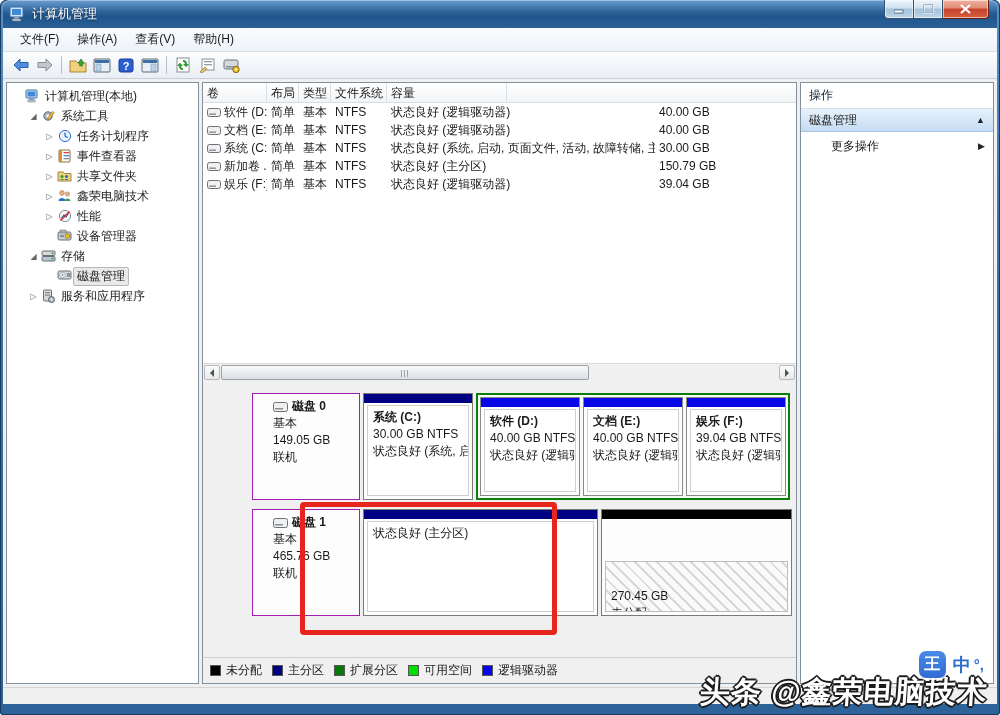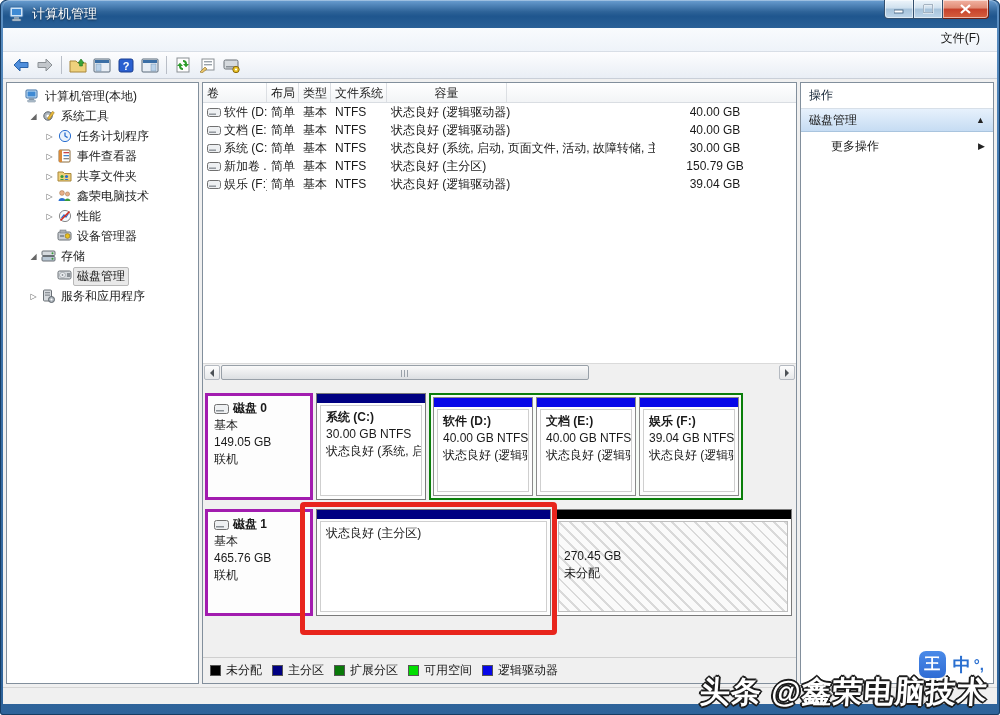--- a/index.html
+++ b/index.html
@@ -28,8 +28,8 @@
           background:linear-gradient(#f2b3a3,#e08a74 45%,#c6402b 50%,#d6603f); }
 
   
-  .menubar { height:24px; background:linear-gradient(#f9fbfd,#eef3f9); display:flex; align-items:flex-end; padding:0 8px;
-             border-bottom:1px solid #d8dee6;flex-direction:column; }
+  .menubar { height:24px; background:linear-gradient(#f9fbfd,#eef3f9); display:flex; align-items:center; padding:0 8px;
+             border-bottom:1px solid #d8dee6; }
   .menu-item { padding:2px 9px; cursor:default; }
   .toolbar { height:27px; background:linear-gradient(#fdfdfe,#e9eef5); display:flex; align-items:center; padding:0 6px;
              border-bottom:1px solid #c9cfd8; }

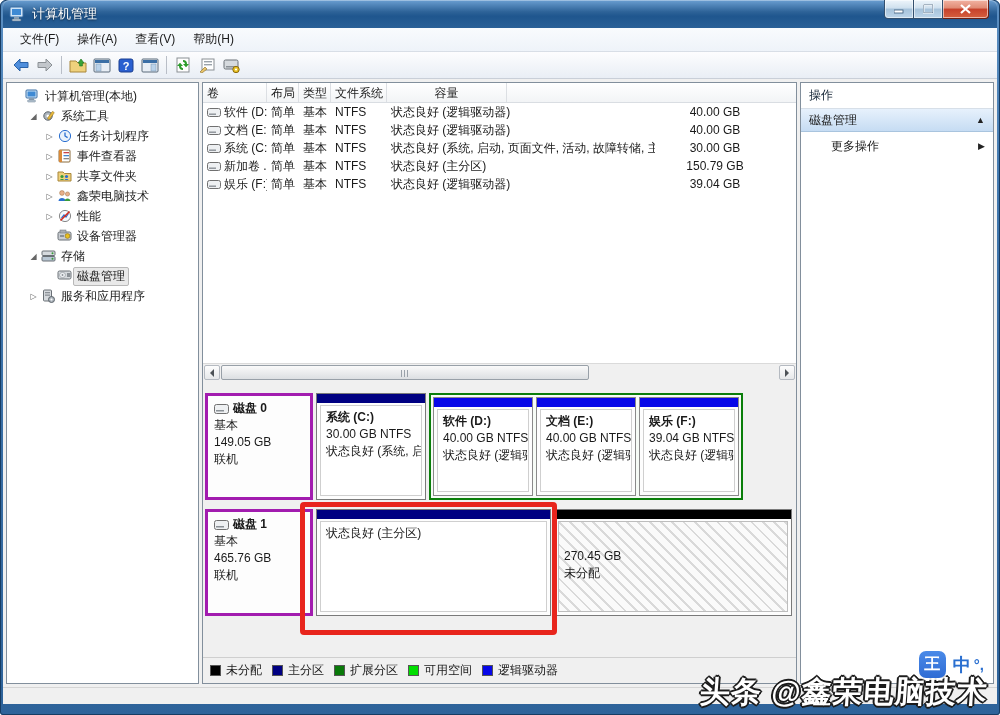--- a/index.html
+++ b/index.html
@@ -54,7 +54,7 @@
   .vt-row { display:flex; height:18px; align-items:center; flex:none; cursor:default; }
   .vt-c { padding:0 4px; white-space:nowrap; overflow:hidden; }
   .w-vol{width:64px;flex:none;} .w-lay{width:32px;flex:none;} .w-typ{width:32px;flex:none;}
-  .w-fs{width:56px;flex:none;} .w-st{width:268px;flex:none;} .w-cap{width:120px;flex:none;text-align:center;} .w-rest{flex:1;border-right:none;}
+  .w-fs{width:56px;flex:none;} .w-st{width:268px;flex:none;} .w-cap{width:120px;flex:none;} .w-rest{flex:1;border-right:none;}
   .vol-ic { display:inline-flex; margin-right:3px; vertical-align:-1px; }
 
   .hscroll { height:17px; background:#f0f0f0; border-top:1px solid #dadada; position:relative; flex:none; }

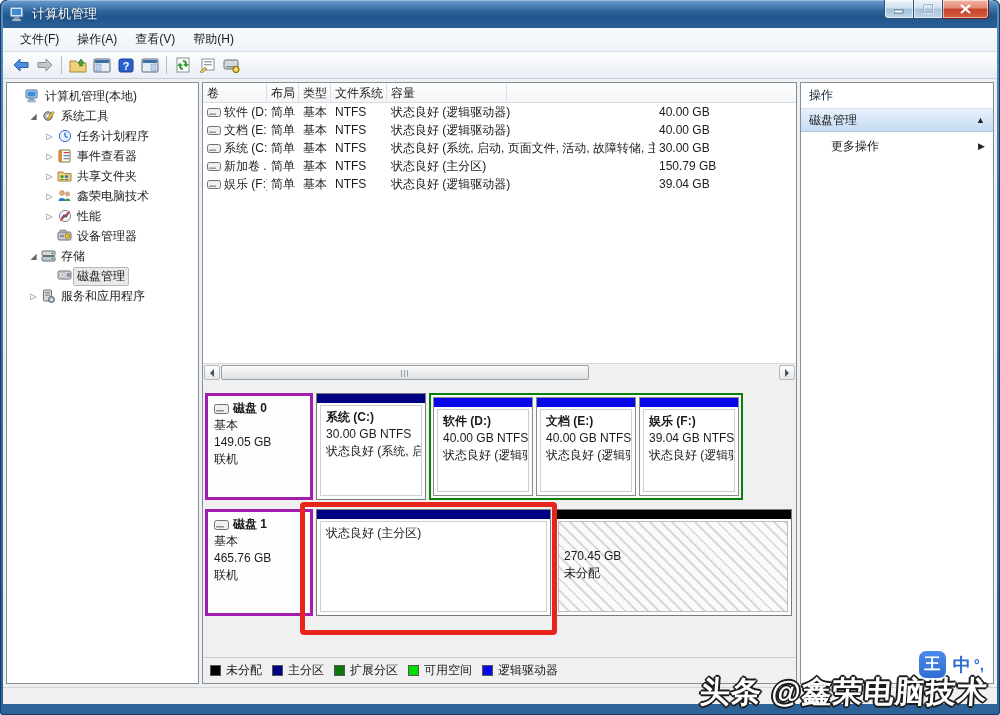--- a/index.html
+++ b/index.html
@@ -71,7 +71,7 @@
   .gfx { flex:1; background:#f0f0f0; position:relative; overflow:hidden; }
   .disk-row { display:flex; margin:0 2px 0 2px; height:107px; }
   .disk-row.d0 { margin-top:13px; } .disk-row.d1 { margin-top:9px; }
-  .dinfo { width:108px; flex:none; background:#fdfdfd; border:3px solid #a21caf; padding:4px 6px; line-height:17px; margin-right:3px; }
+  .dinfo { width:108px; flex:none; background:#fdfdfd; border:1px solid #a21caf; padding:4px 20px; line-height:17px; margin-right:3px;margin-left:47px; }
   .dtitle { display:flex; align-items:center; font-weight:bold; }
   .dtitle .vol-ic { margin-right:4px; }
   .parts { flex:1; display:flex; min-width:0; margin-right:2px; }

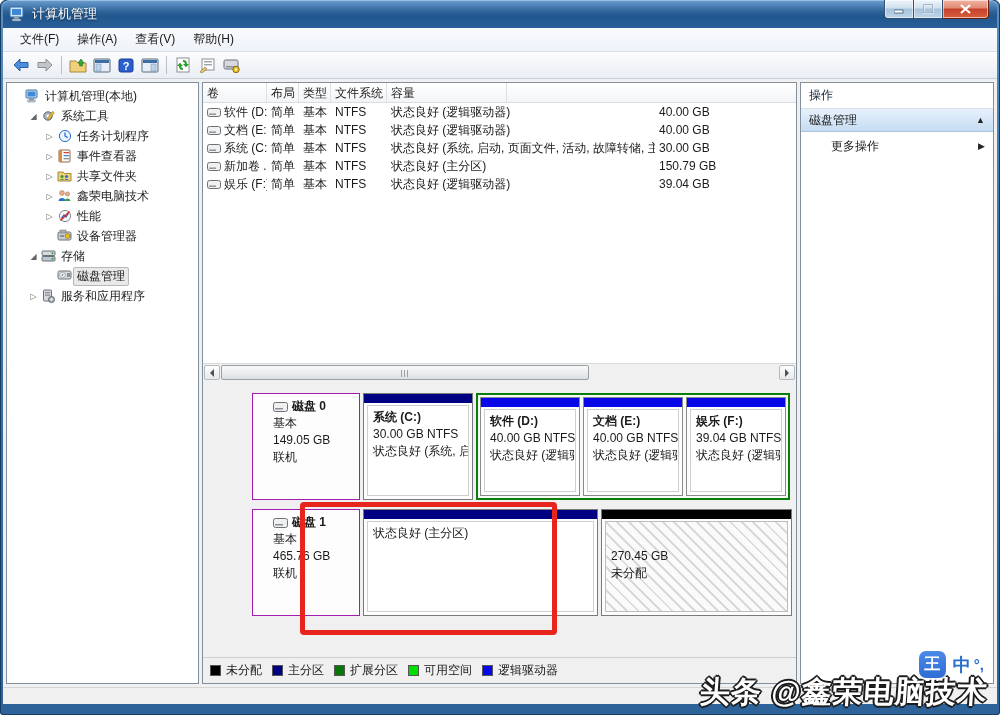--- a/index.html
+++ b/index.html
@@ -81,7 +81,7 @@
   .pname { font-weight:bold; }
   .ext-wrap { border:2px solid #0a7e0a; padding:2px; display:flex; gap:3px; flex:none; margin-left:3px; background:#f6fbf6; }
   .ext-wrap .part { border-color:#8a8a8a; }
-  .unalloc { flex:1; margin-left:3px; }
+  .unalloc { flex:1; margin-left:3px;gap:40px; }
   .unalloc .pbody { border-color:#bdbdbd;
      background:repeating-linear-gradient(45deg,#fafafa 0 6px,#d9d9d9 6px 8px); padding-top:26px; }
   .spacer { flex:1; }

